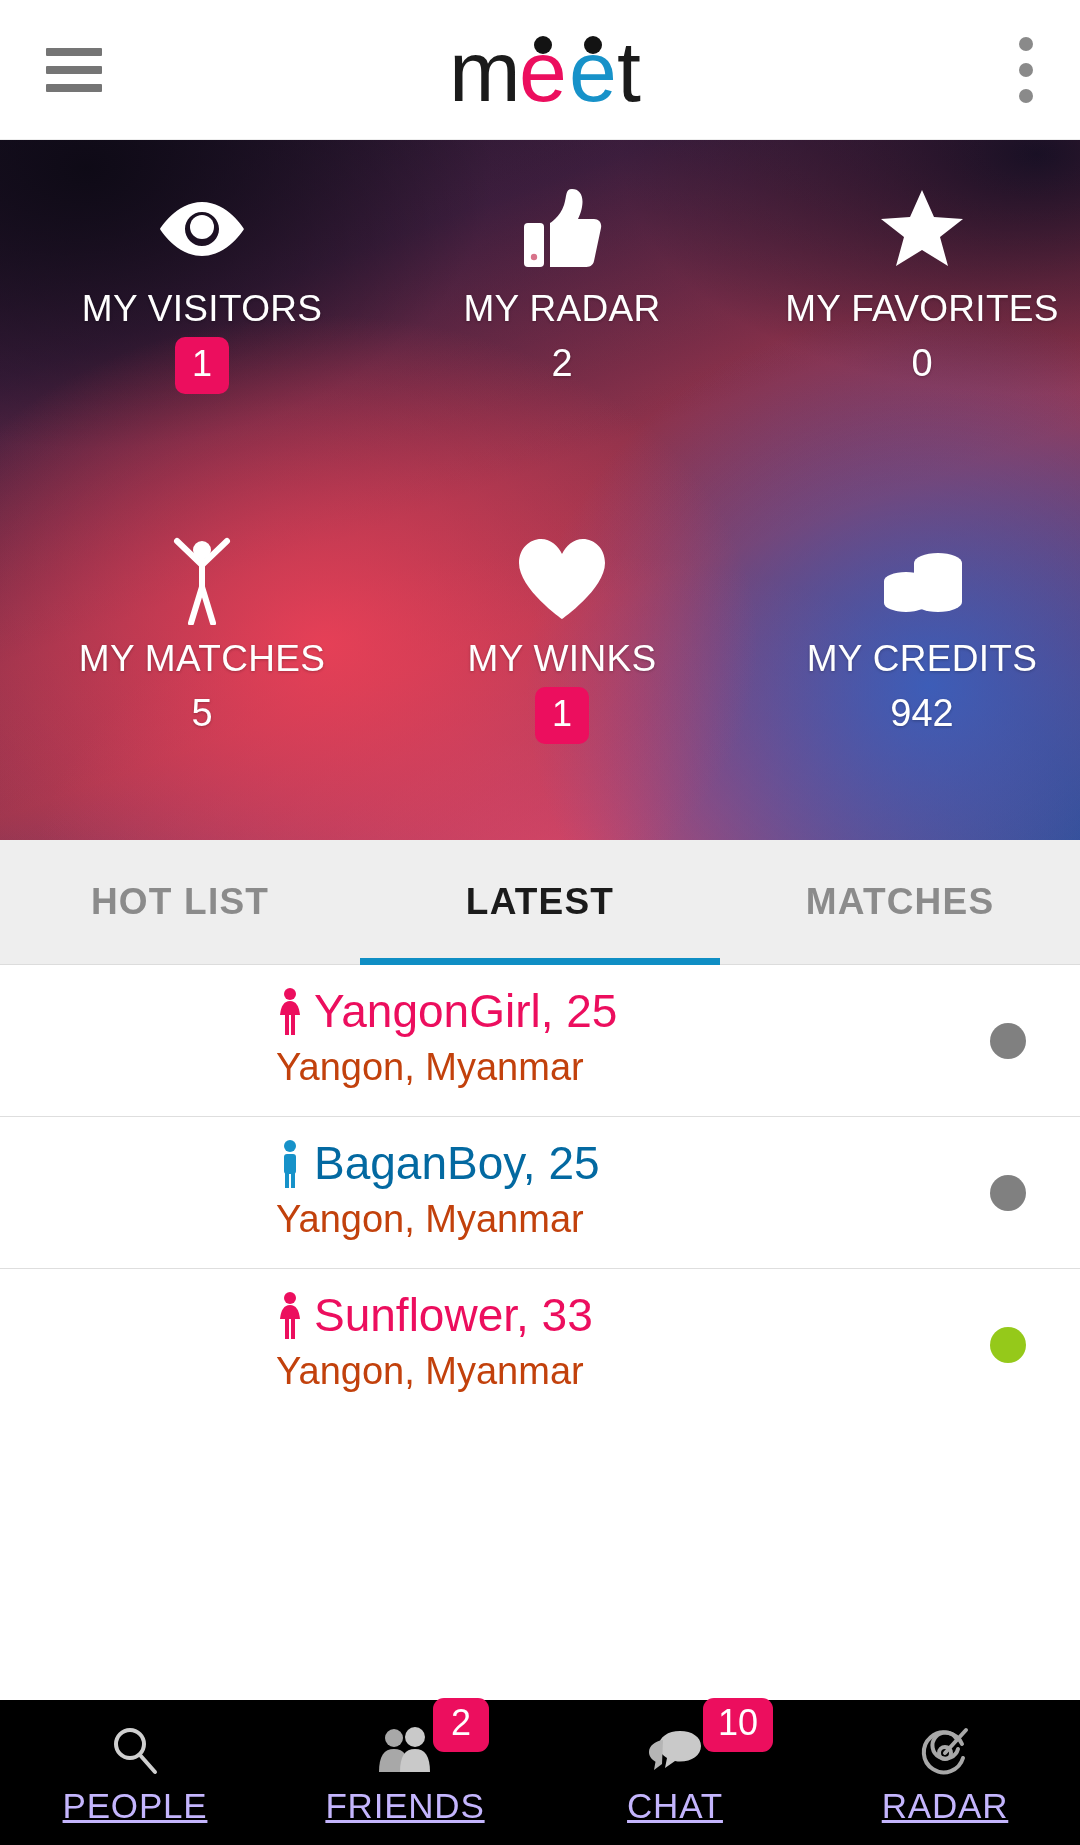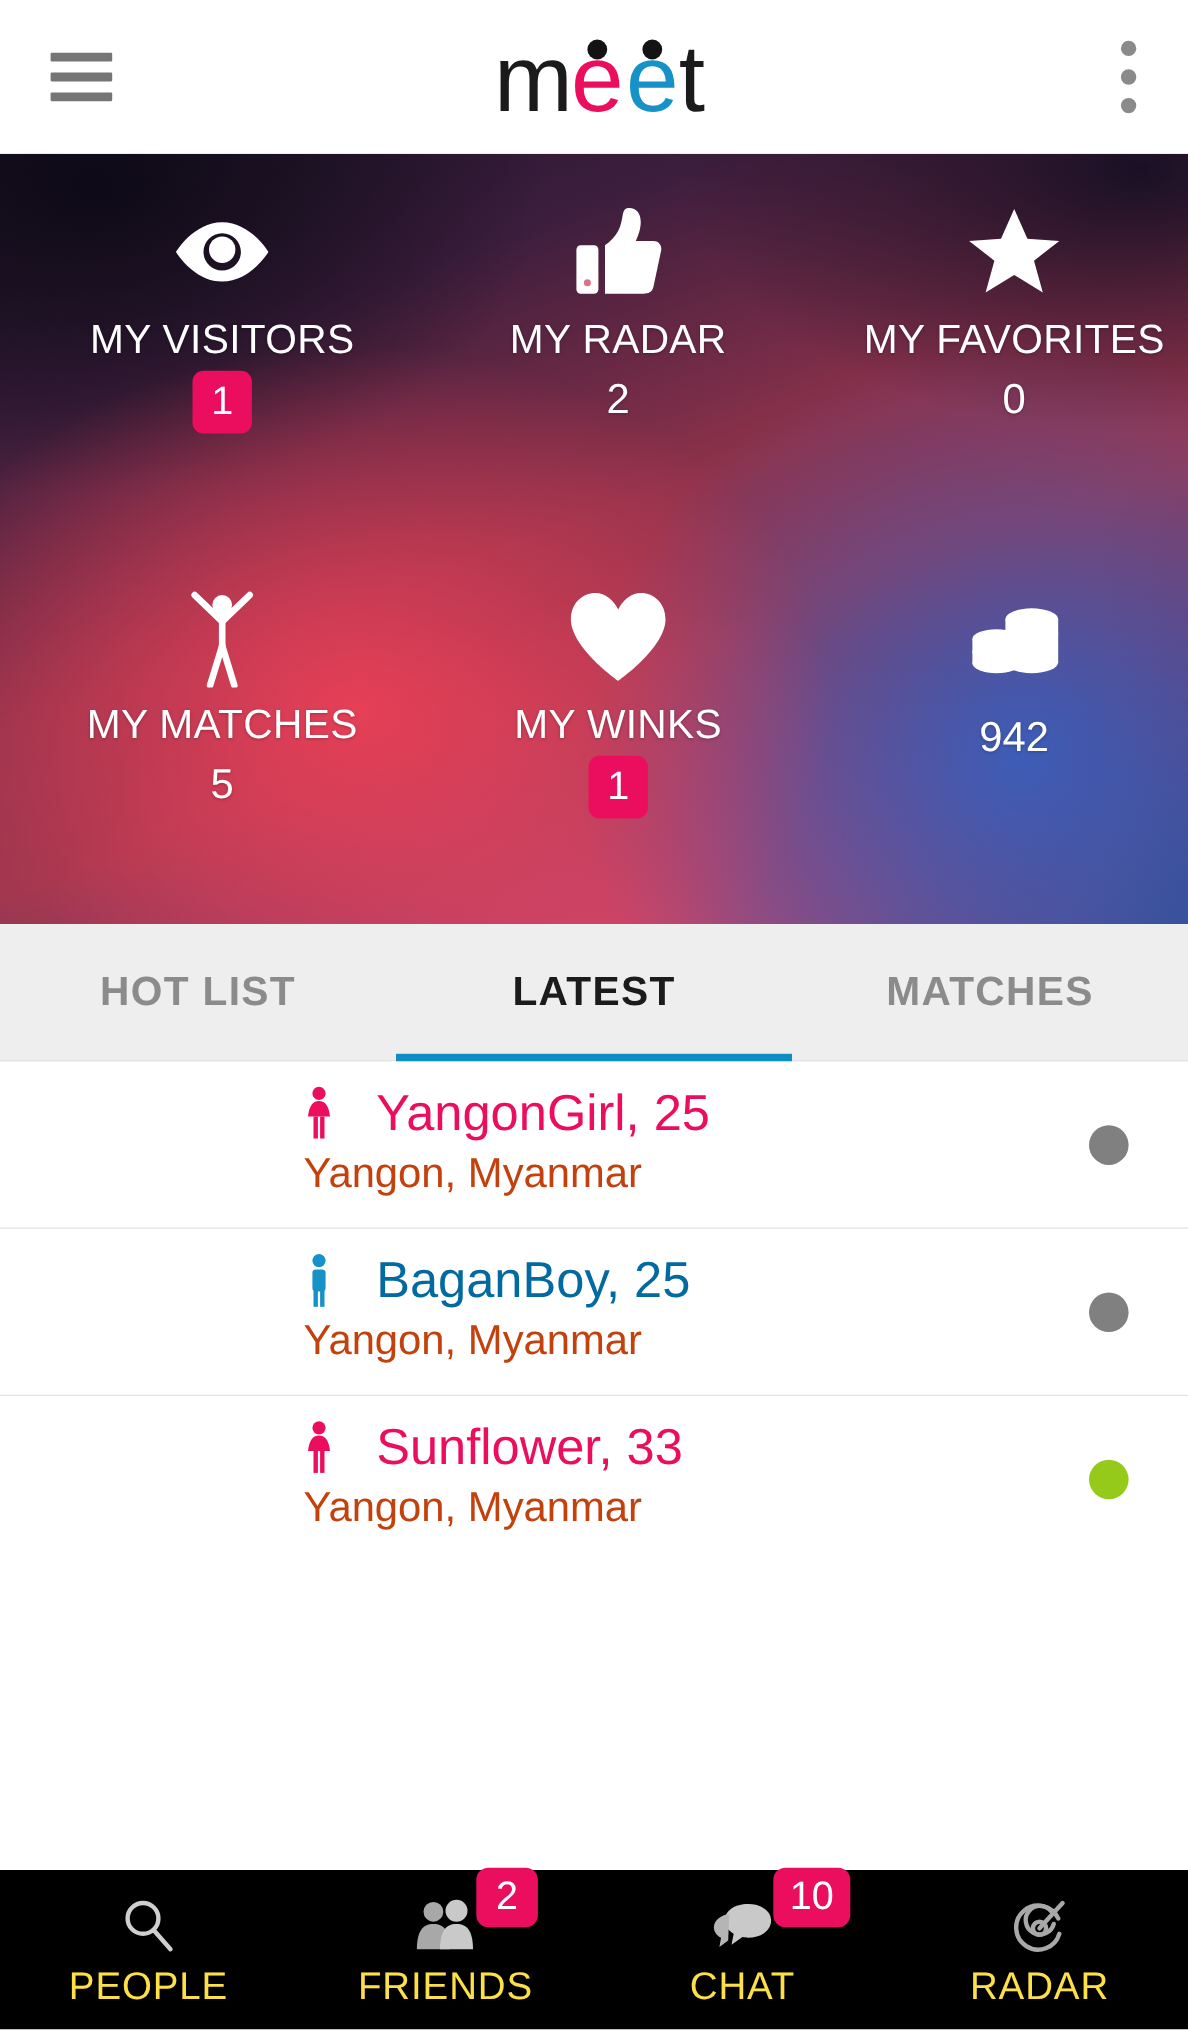--- a/index.html
+++ b/index.html
@@ -229,6 +229,7 @@
             </g>
           </svg>
         </div>
+        <div class="lbl">MY CREDITS</div>
         <div class="val">942</div>
       </div>
 

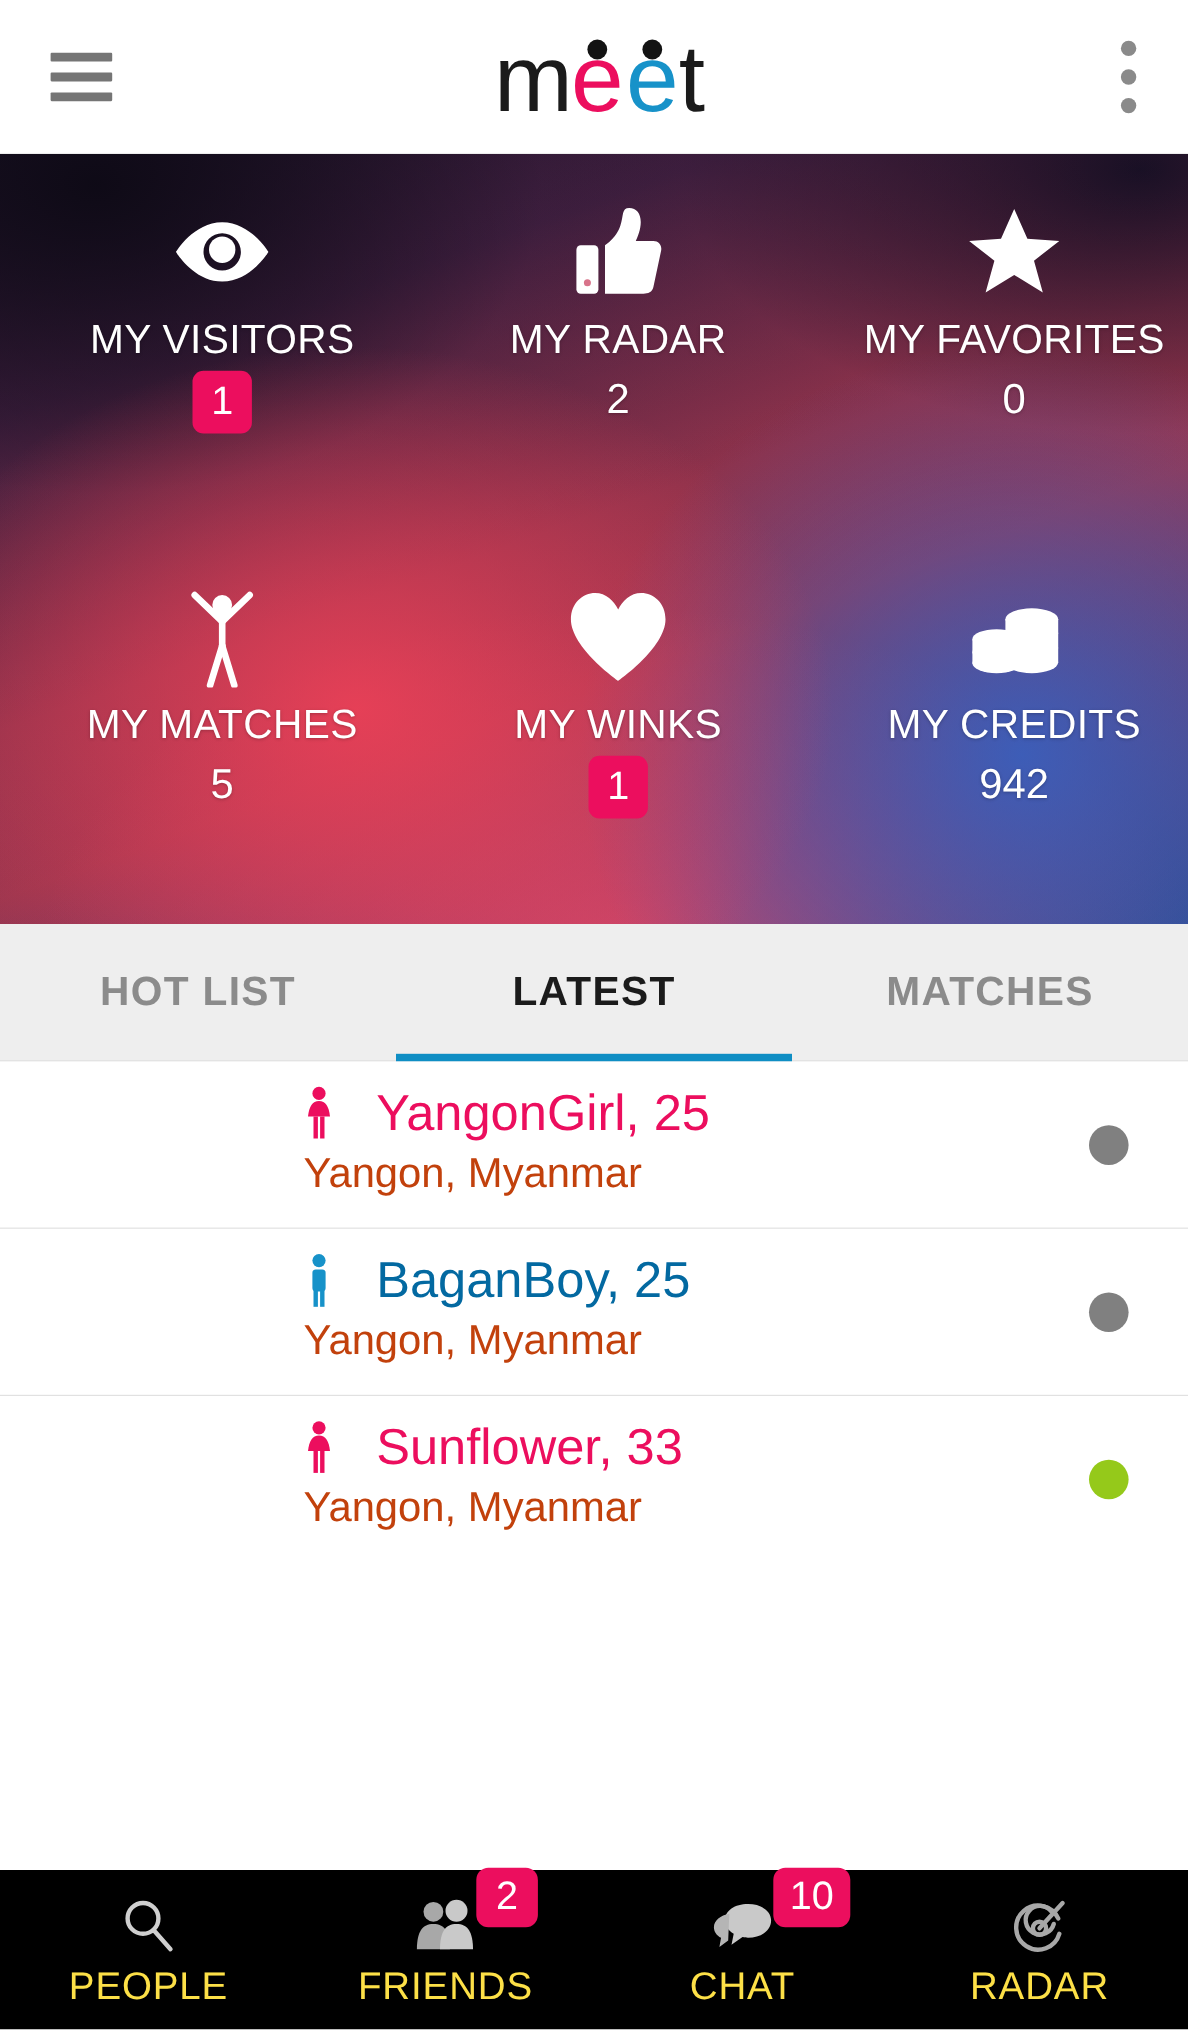--- a/index.html
+++ b/index.html
@@ -80,7 +80,7 @@
          display:flex; align-items:center; cursor:pointer; }
   .row .txt { position:absolute; left:276px; top:20px; }
   .row .name { font-size:46px; line-height:1.16; display:flex;
-               align-items:center; white-space:nowrap;gap:28px; }
+               align-items:center; white-space:nowrap; }
   .row .name .gi { margin-right:10px; display:flex; align-items:flex-end; }
   .row .name .gi svg { display:block; }
   .row .name.female { color:#ec0e5e; }

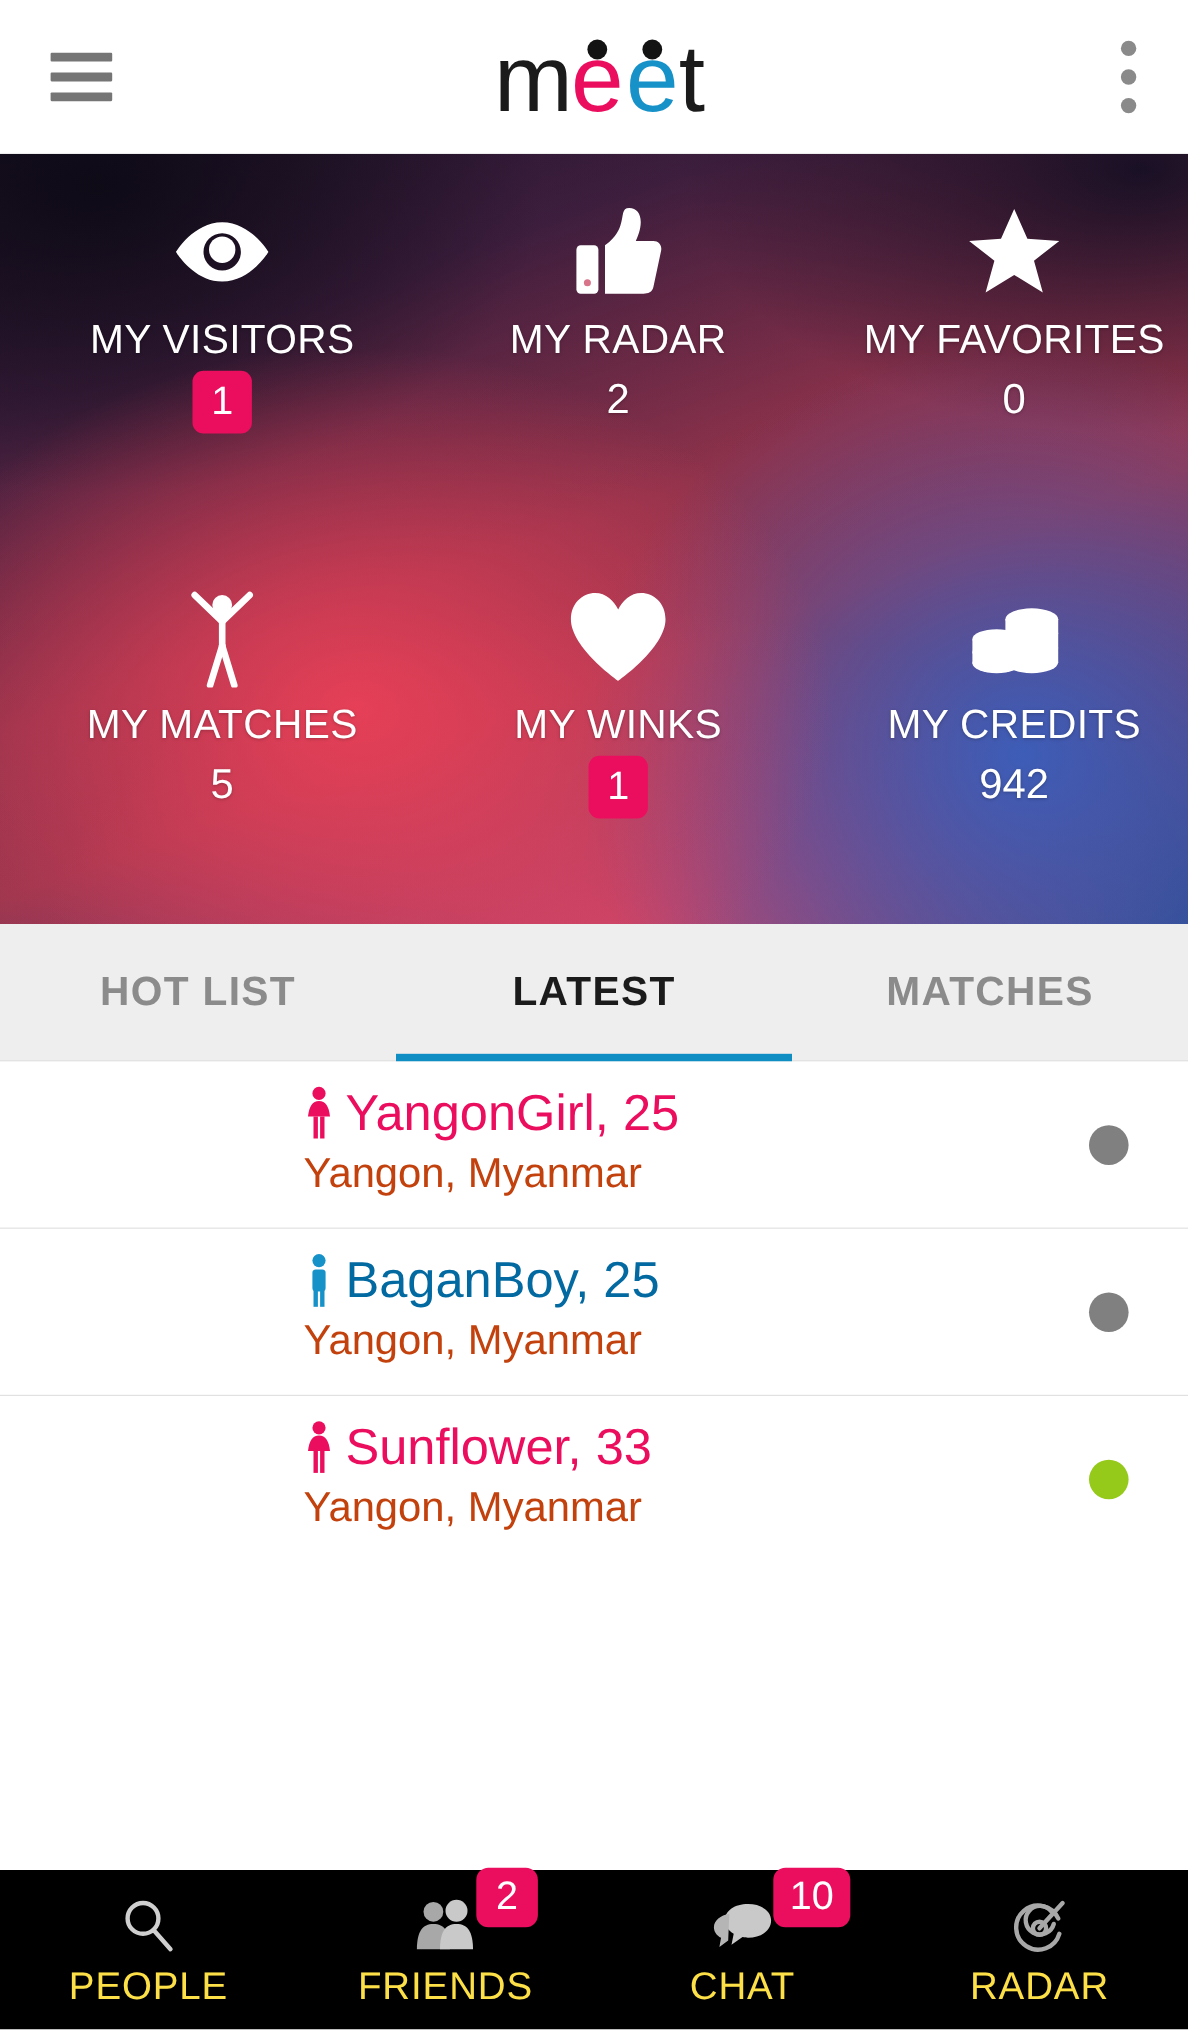--- a/index.html
+++ b/index.html
@@ -101,7 +101,7 @@
          align-items:center; justify-content:center; cursor:pointer; }
   .nav .nic { height:62px; display:flex; align-items:center; justify-content:center; }
   .nav .nic svg { display:block; }
-  .nav .nlbl { color:#fde047; font-size:35px; letter-spacing:0.8px; margin-top:4px; }
+  .nav .nlbl { color:#c4b5fd; font-size:35px; letter-spacing:0.8px; margin-top:4px;text-decoration:underline; }
   .nav .nbadge {
     position:absolute; top:-2px; left:calc(50% + 28px);
     background:#ec0e5e; color:#fff; font-size:36px;

